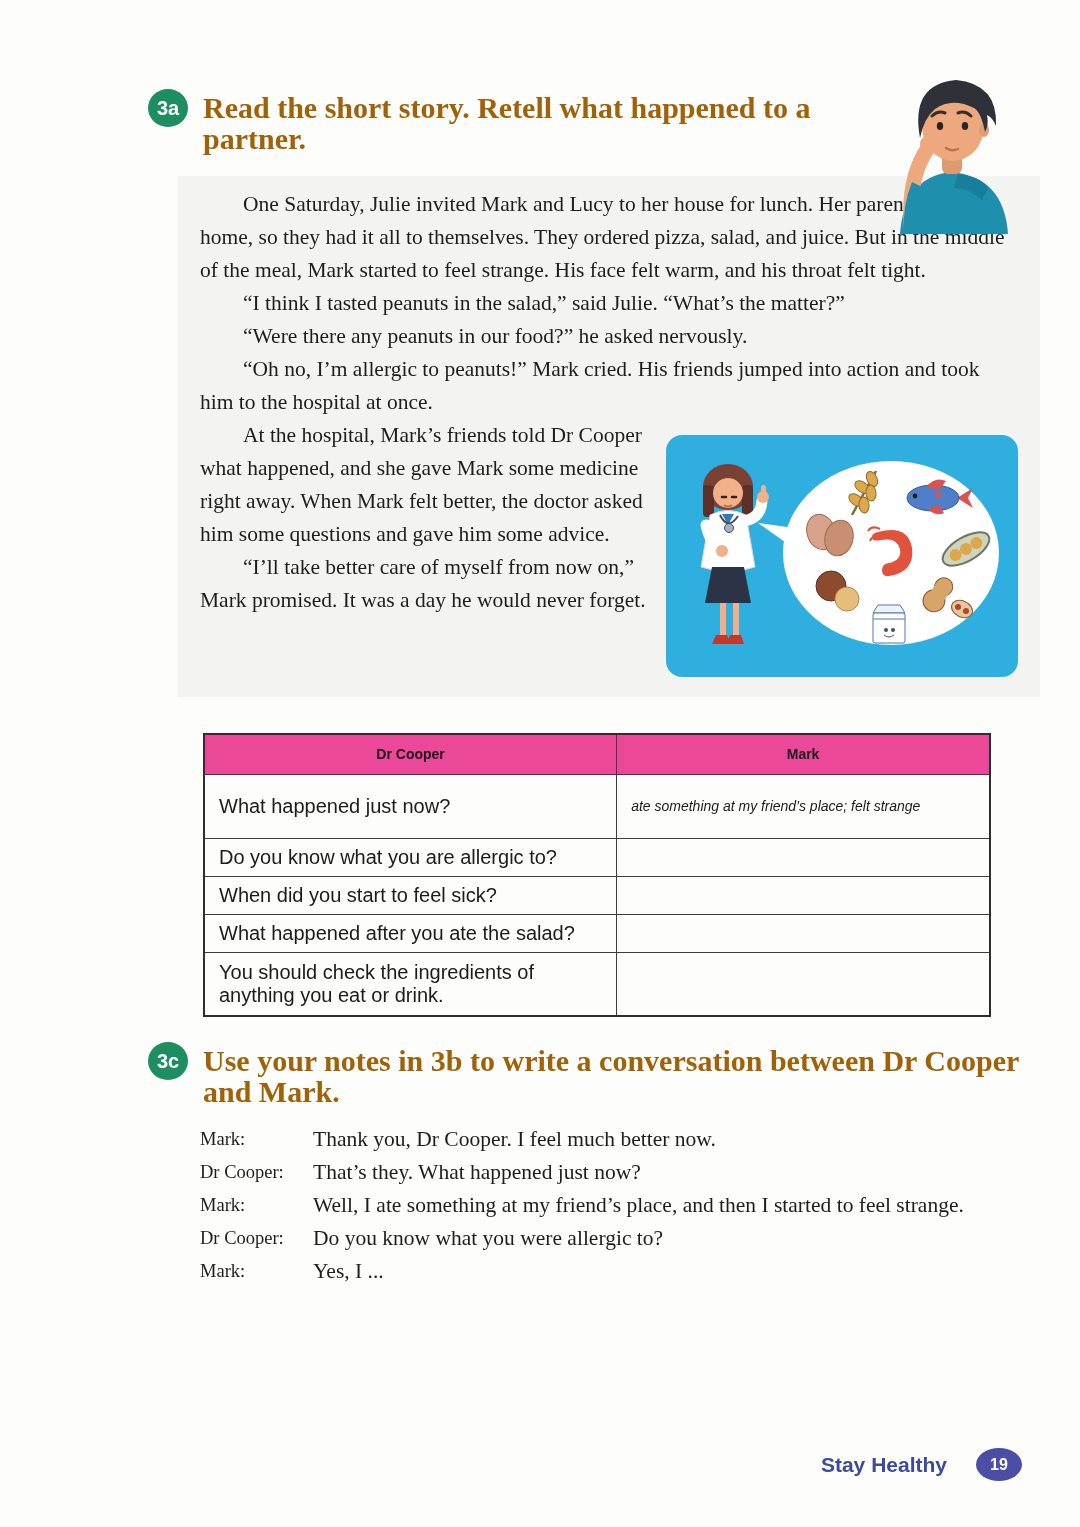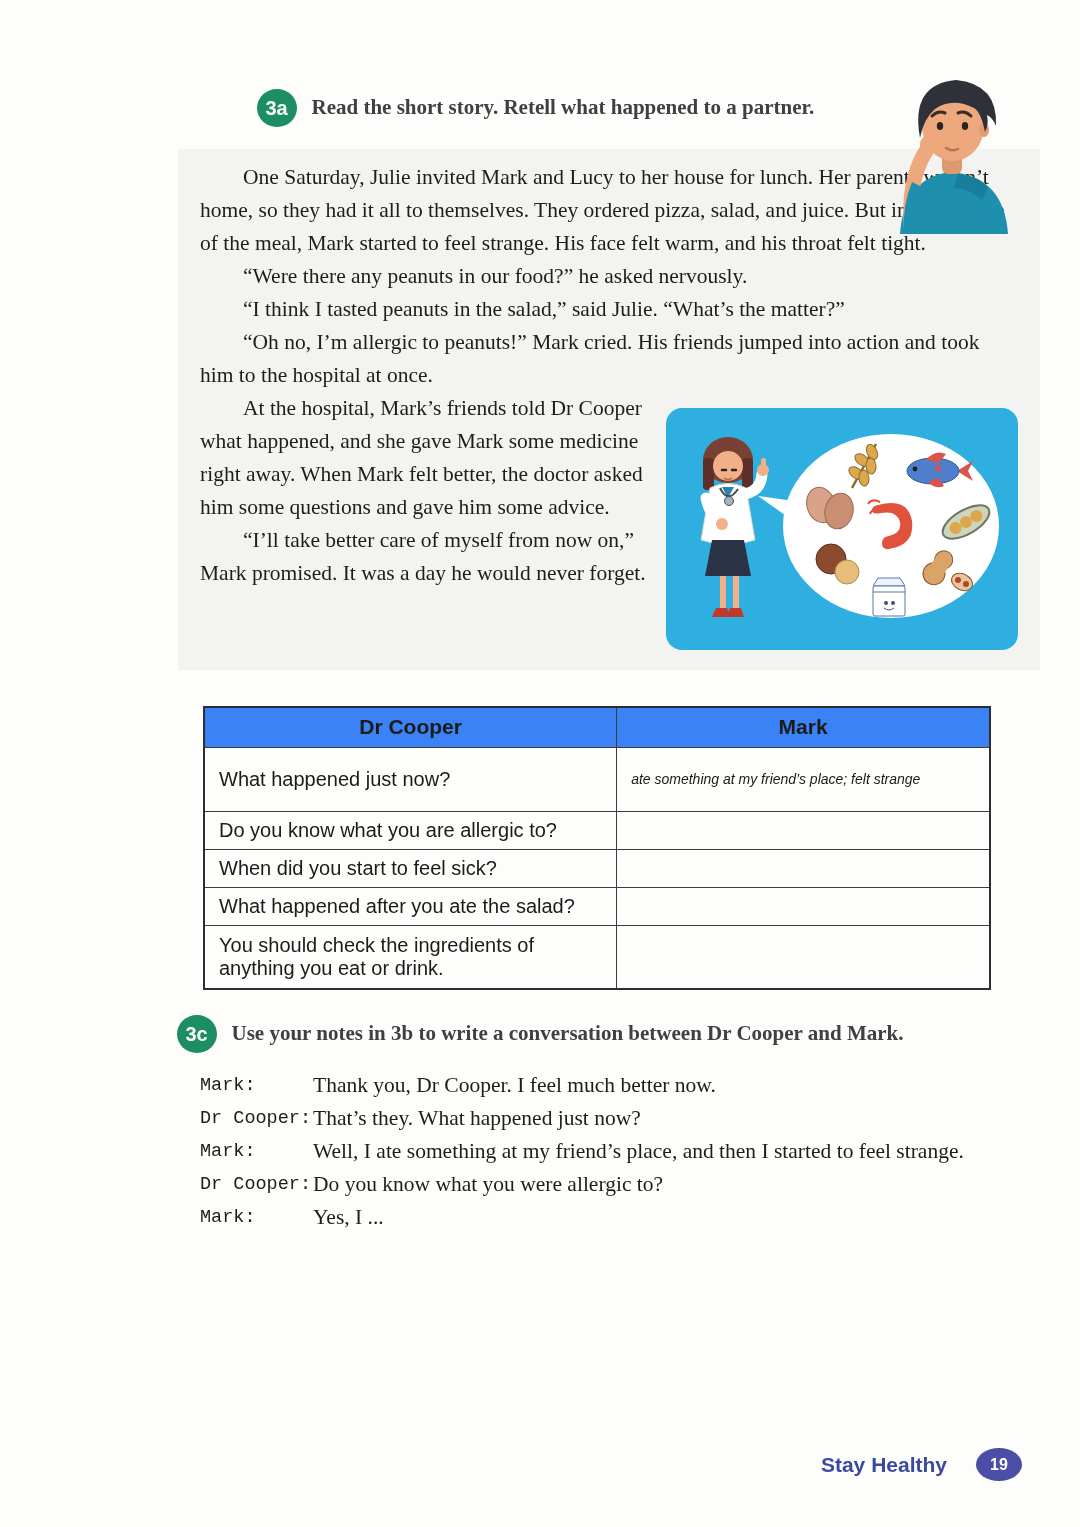--- a/index.html
+++ b/index.html
@@ -10,7 +10,7 @@
     font-family:"Liberation Serif","DejaVu Serif",serif;
   }
   
-  .section-header { display:flex; align-items:flex-start; gap:15px; margin-left:148px;justify-content:center; }
+  .section-header { display:flex; align-items:flex-start; gap:15px; margin-left:148px; }
   .badge {
     flex:0 0 auto; width:40px; height:38px; border-radius:50%;
     background:#1d8e62; color:#fff; display:flex; align-items:center; justify-content:center;

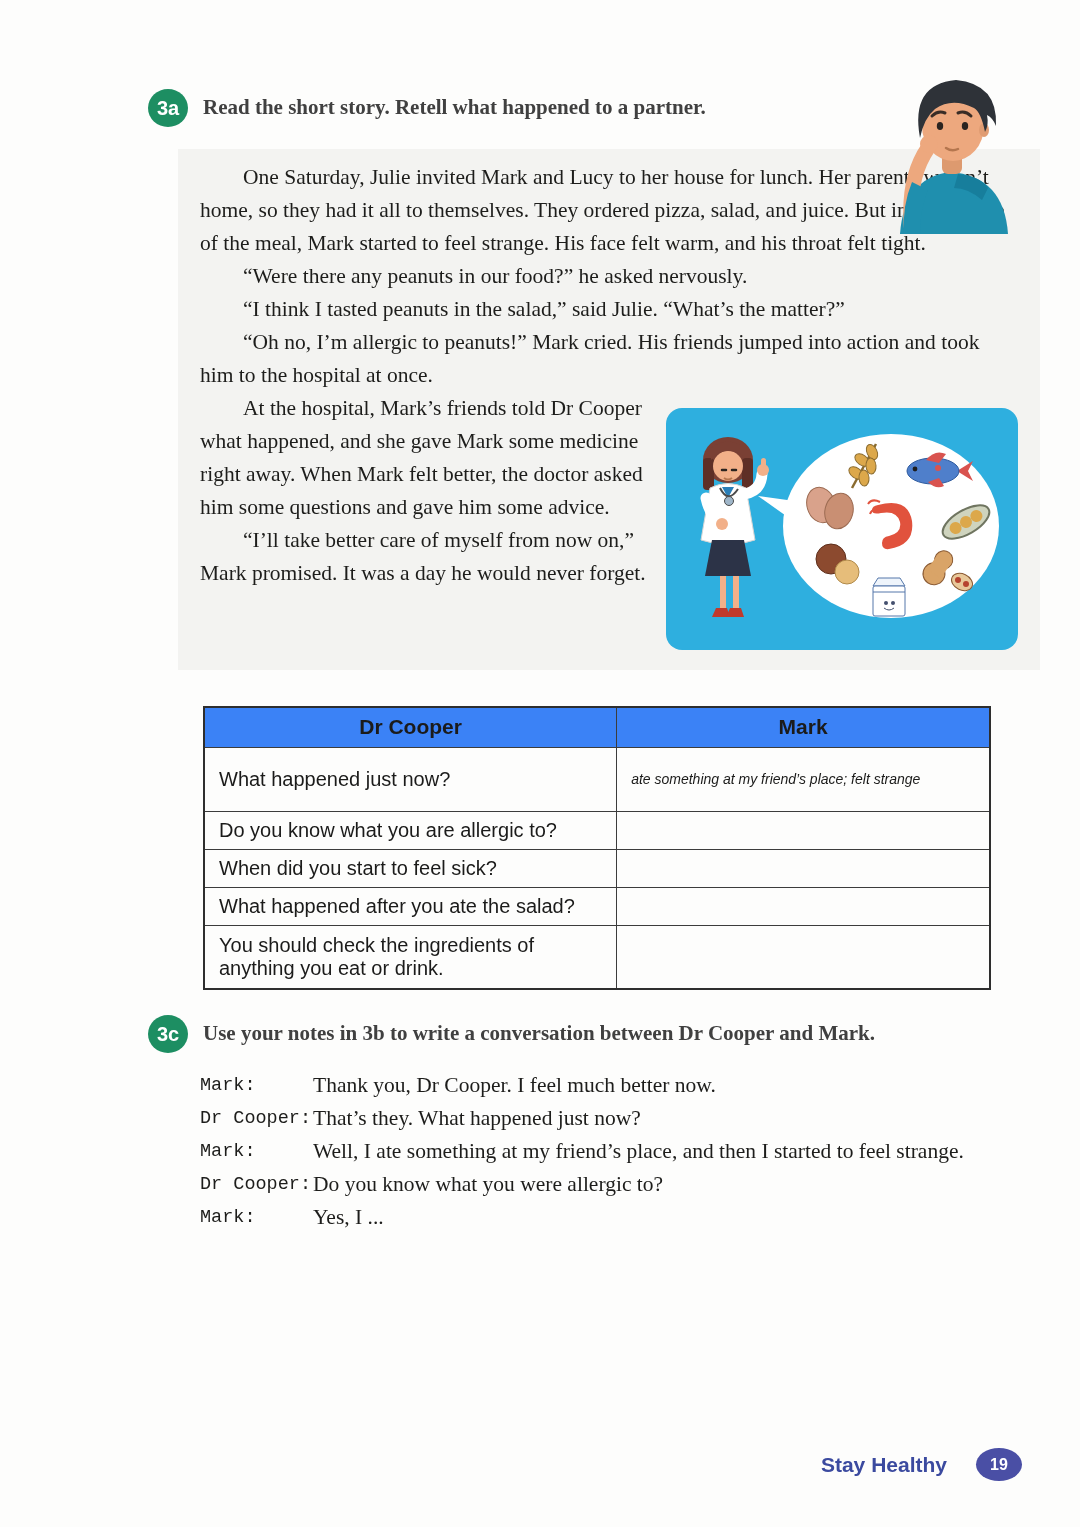--- a/index.html
+++ b/index.html
@@ -17,8 +17,8 @@
     font-family:"Liberation Sans",sans-serif; font-weight:bold; font-size:20px; margin-top:1px;
   }
   .section-title {
-    font-family:"Liberation Serif",serif; font-weight:700; font-size:21px;
-    line-height:31px; color:#404040; padding-top:4px;
+    font-family:"Liberation Serif",serif; font-weight:700; font-size:30px;
+    line-height:31px; color:#a16207; padding-top:4px;
   }
   #title-a { width:660px; }
   #title-b { width:710px; }

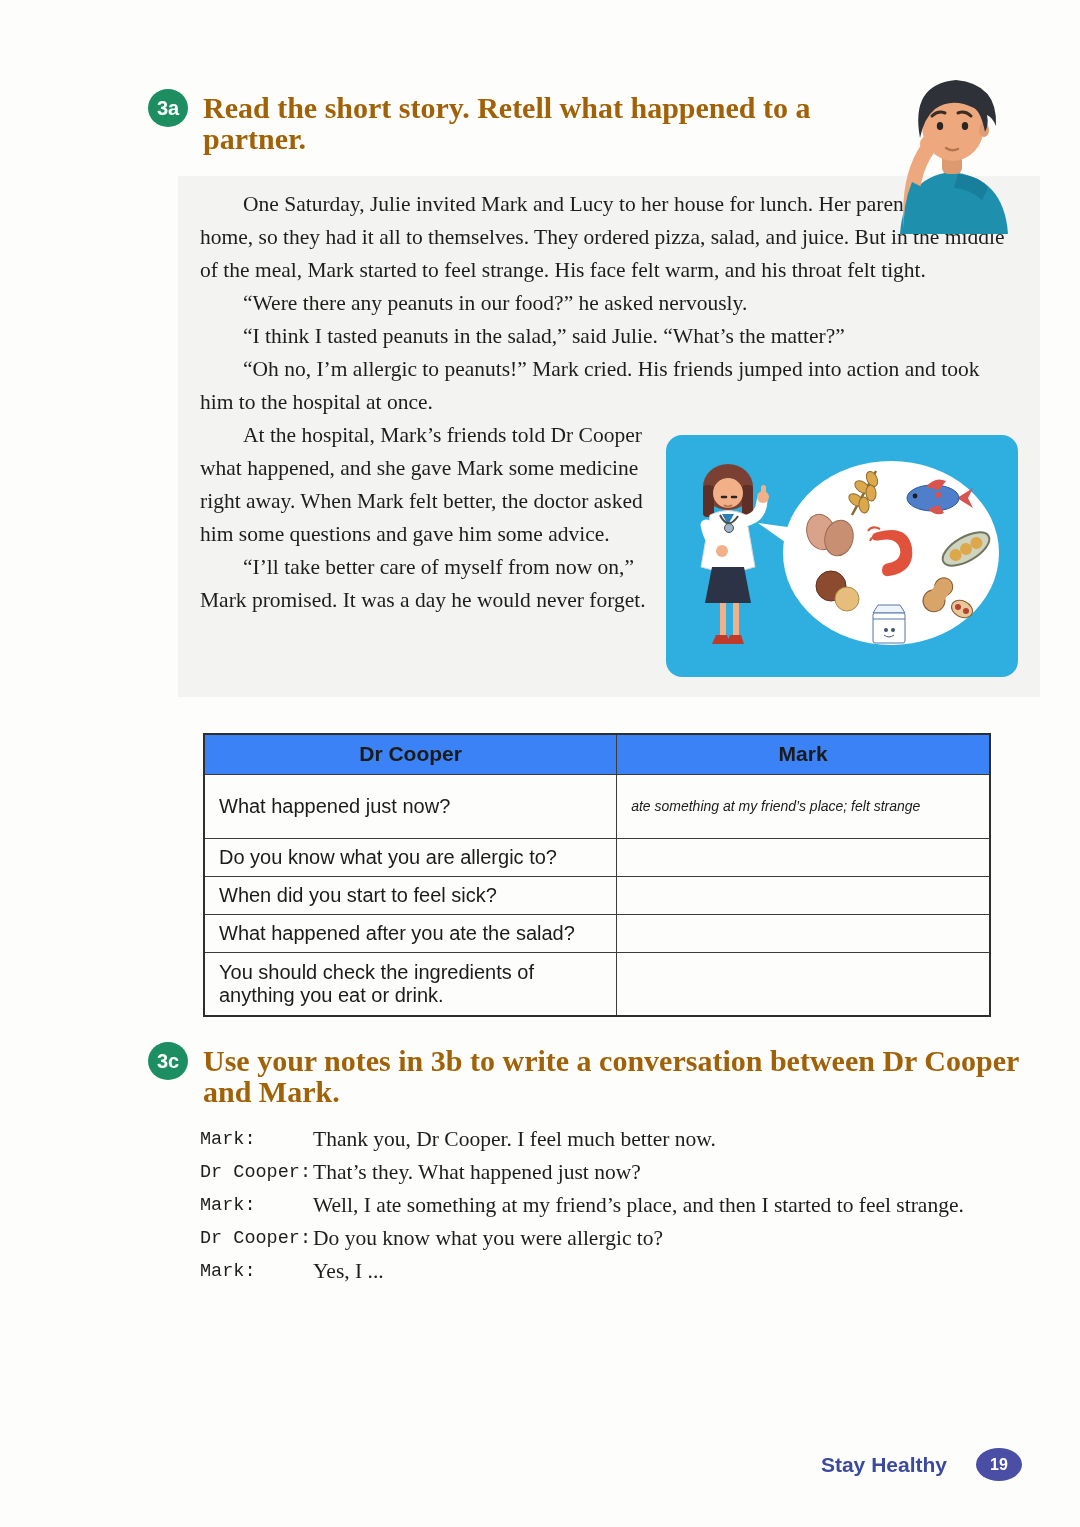--- a/index.html
+++ b/index.html
@@ -109,8 +109,8 @@
 
   <div id="story">
     <p>One Saturday, Julie invited Mark and Lucy to her house for lunch. Her parents weren’t home, so they had it all to themselves. They ordered pizza, salad, and juice. But in the middle of the meal, Mark started to feel strange. His face felt warm, and his throat felt tight.</p>
+    <p>“I think I tasted peanuts in the salad,” said Julie. “What’s the matter?”</p>
     <p>“Were there any peanuts in our food?” he asked nervously.</p>
-    <p>“I think I tasted peanuts in the salad,” said Julie. “What’s the matter?”</p>
     <p>“Oh no, I’m allergic to peanuts!” Mark cried. His friends jumped into action and took him to the hospital at once.</p>
 
     <div id="doctor-card">

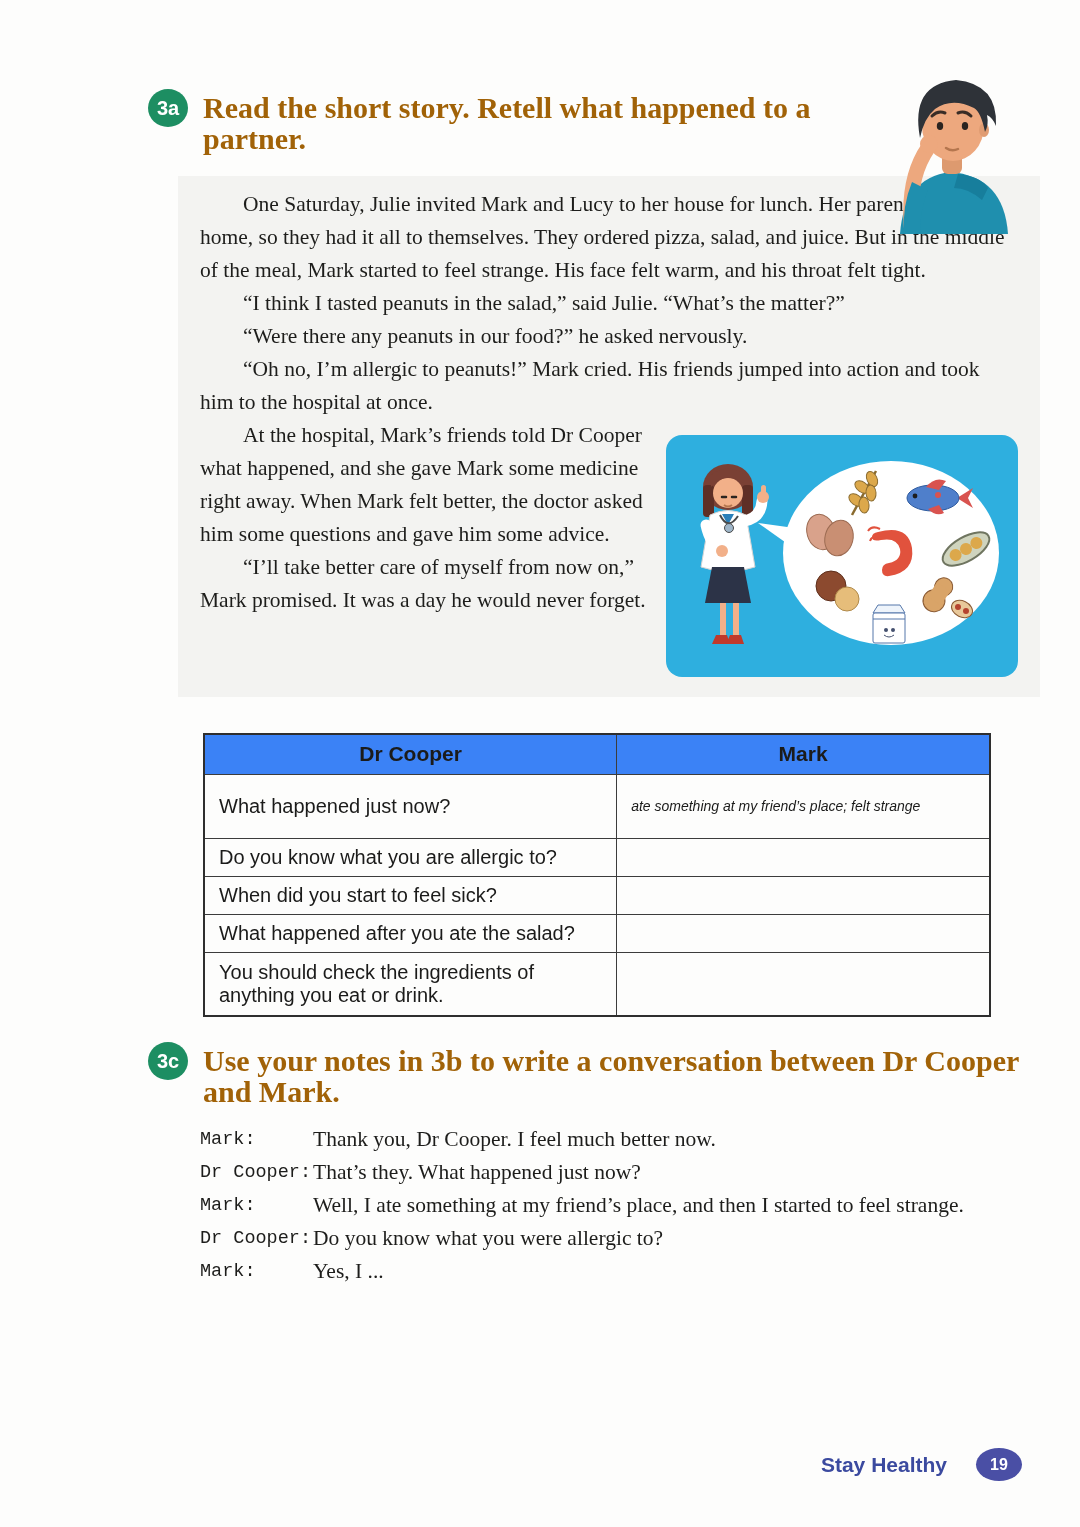--- a/index.html
+++ b/index.html
@@ -51,8 +51,8 @@
     font-family:"Liberation Sans",sans-serif; font-size:20px; color:#1b1b1a;
   }
   #notes-table th {
-    background:#3b82f6; border:1px solid #3c3c3c; padding:4px 6px;
-    font-size:21px; font-weight:bold; text-align:center; height:40px;
+    background:#ec4899; border:1px solid #3c3c3c; padding:4px 6px;
+    font-size:14px; font-weight:bold; text-align:center; height:40px;
   }
   #notes-table td { border:1px solid #3c3c3c; padding:6px 14px; text-align:left; vertical-align:middle; }
   #notes-table col.c1 { width:52.5%; } #notes-table col.c2 { width:47.5%; }

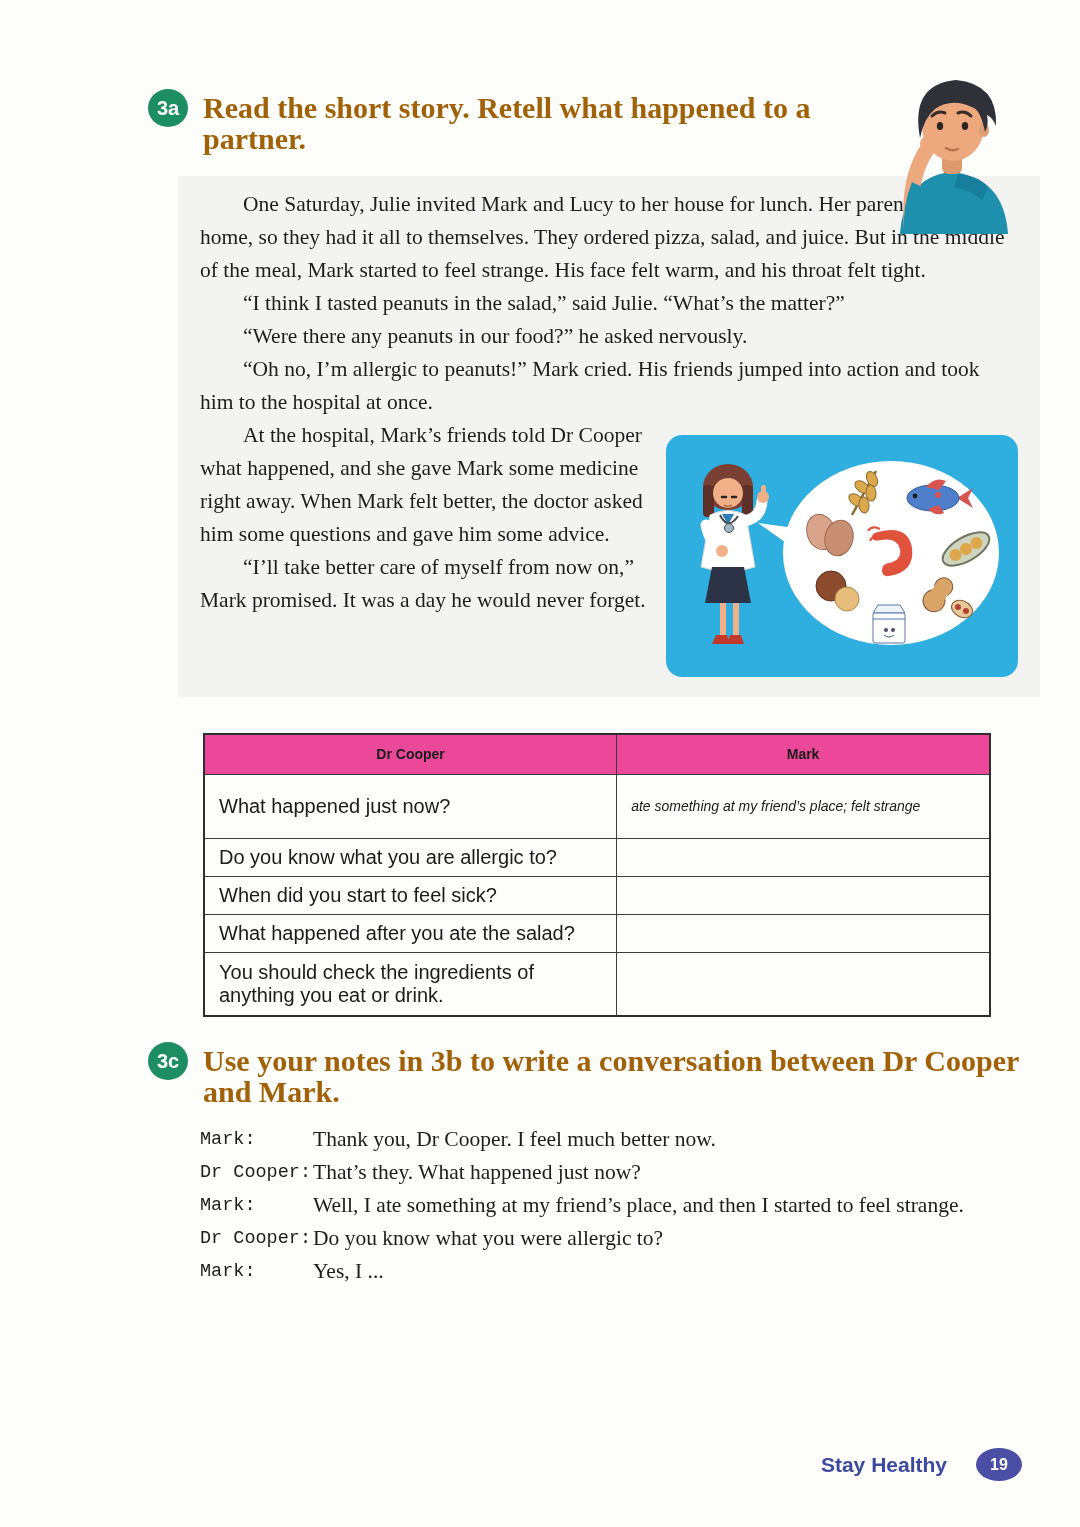--- a/index.html
+++ b/index.html
@@ -64,7 +64,7 @@
   #dialogue { margin:16px 0 0 200px; width:812px; }
   .dialogue-line { display:grid; grid-template-columns:113px 1fr; }
   .speaker {
-    font-family:Liberation Mono, monospace; font-size:18.5px; line-height:33px; color:#1d1d1b;
+    font-family:Liberation Serif, serif; font-size:18.5px; line-height:33px; color:#1d1d1b;
   }
   .line-text { font-size:21.5px; line-height:33px; }
 

